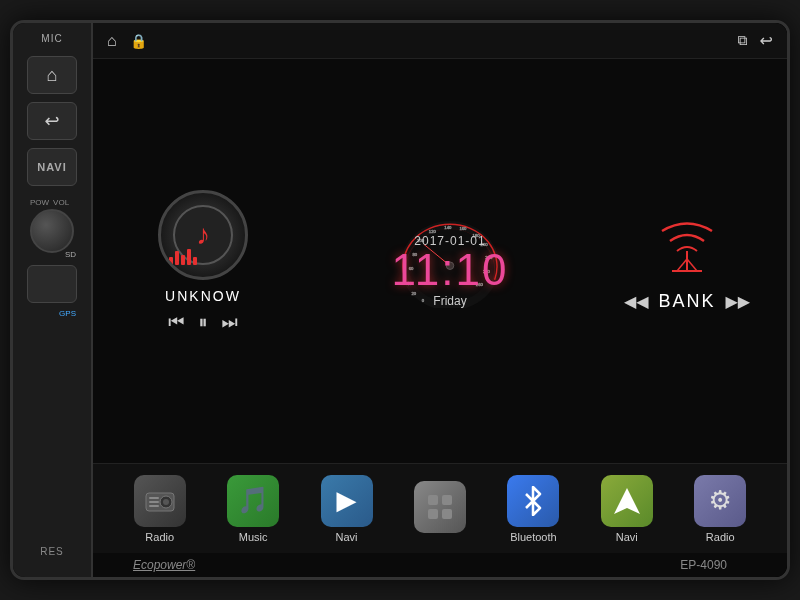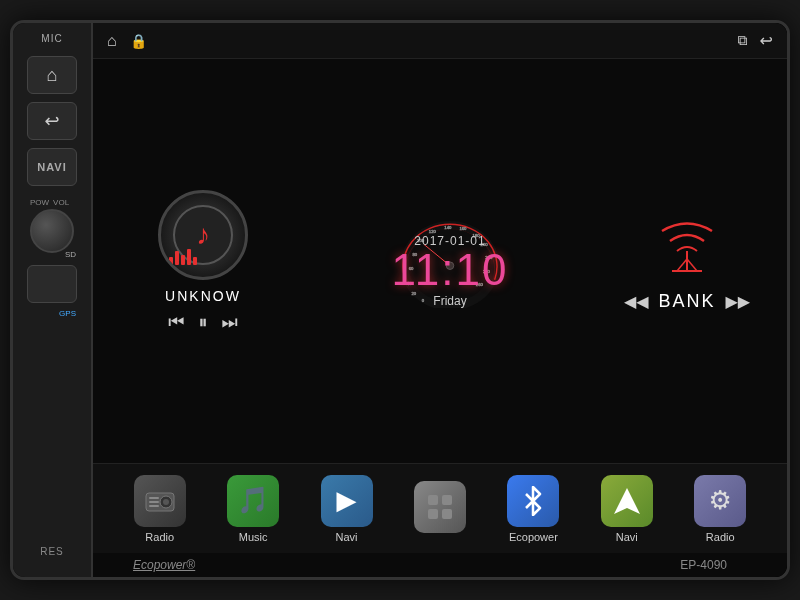--- a/index.html
+++ b/index.html
@@ -537,7 +537,7 @@
             <polyline points="8,8 22,22 15,29 15,1 22,8 8,22" fill="none" stroke="white" stroke-width="2.5" stroke-linejoin="round"></polyline>
           </svg>
         </div>
-        <span class="app-label">Ecopower</span>
+        <span class="app-label">Bluetooth</span>
       </div>
 
       <div class="app-icon">

